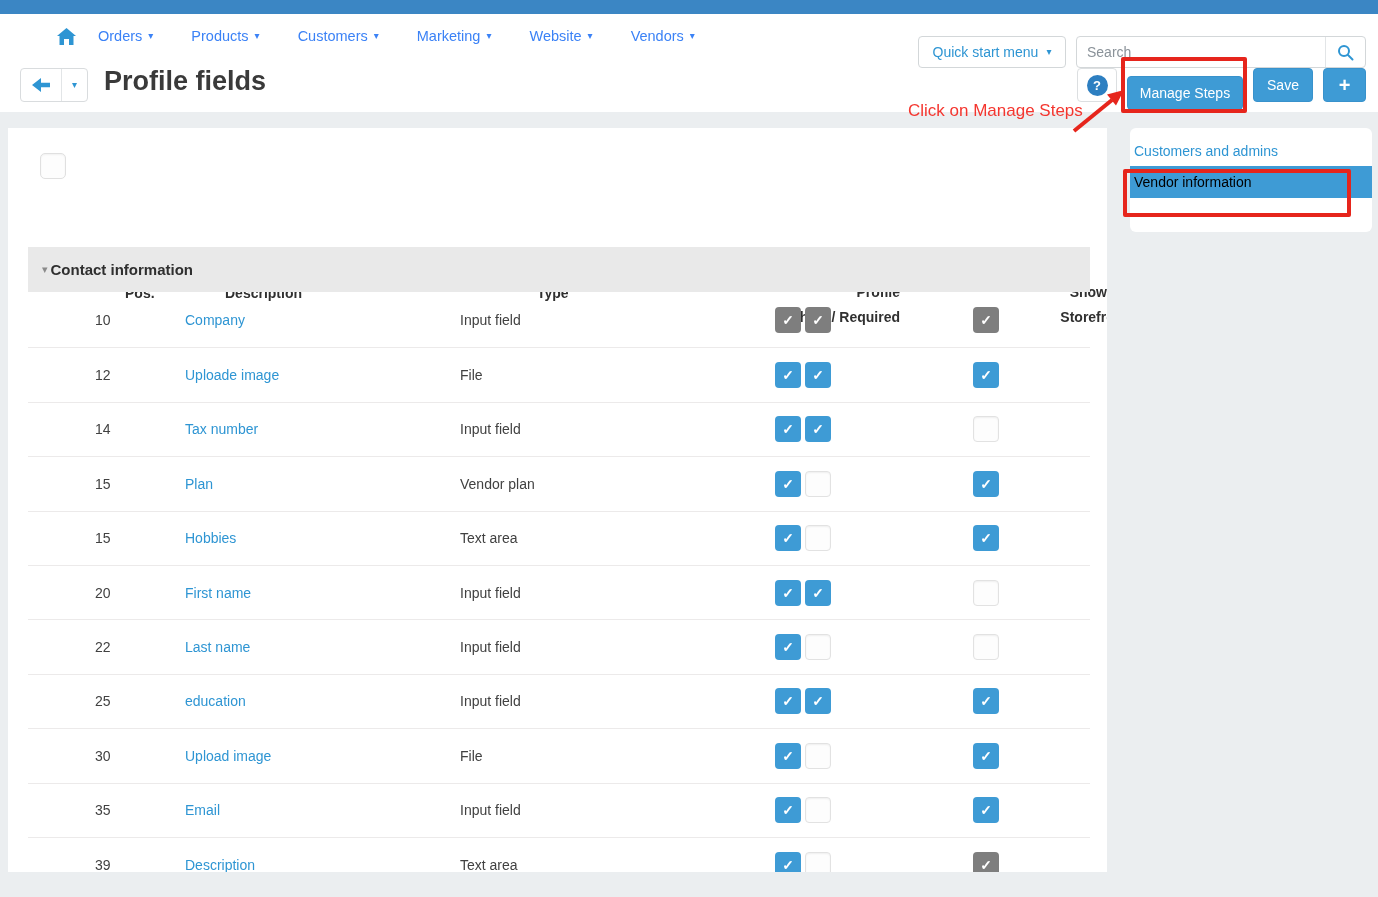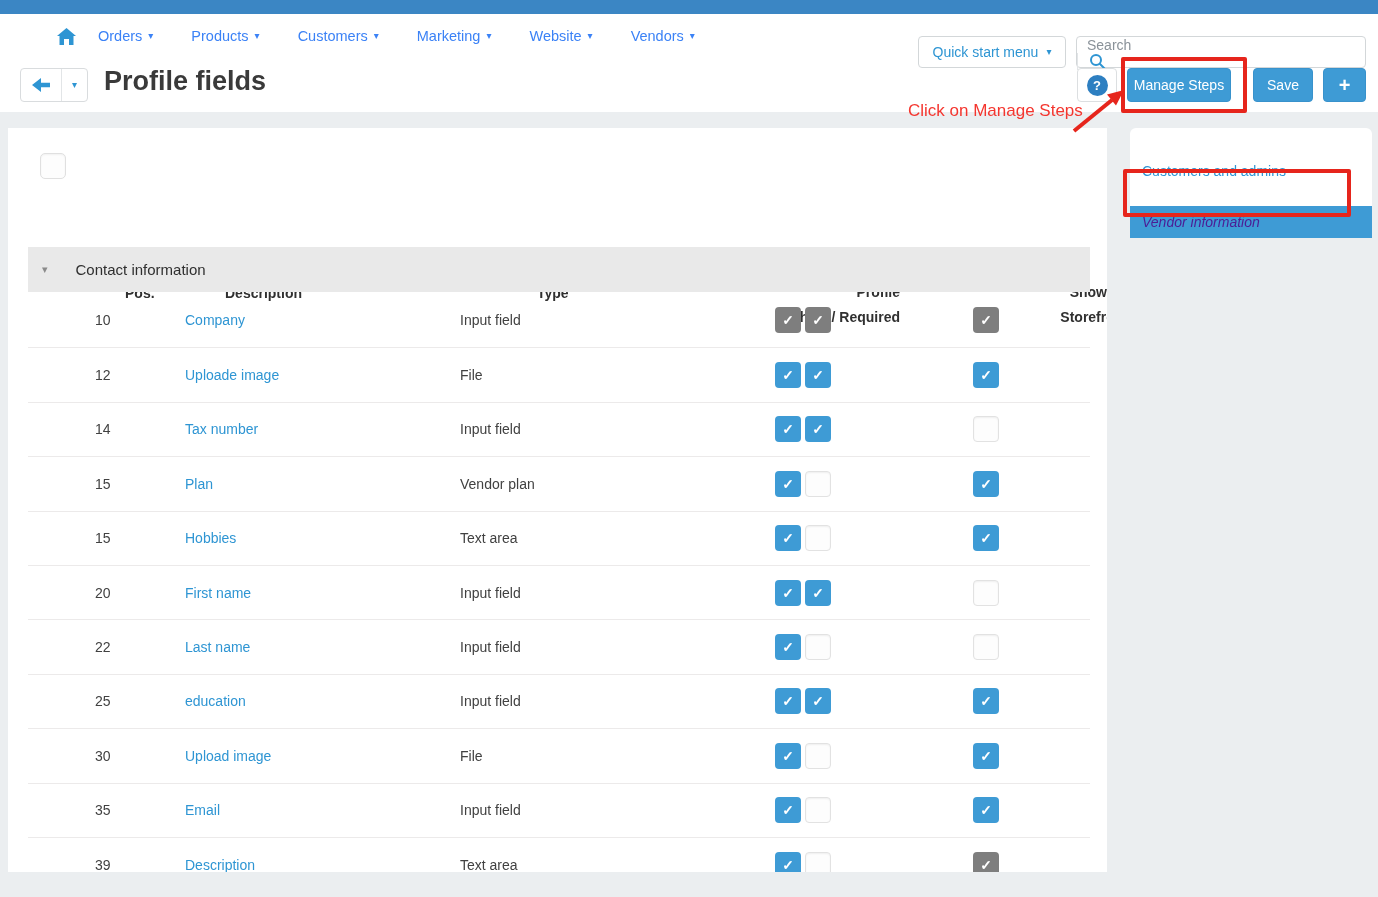--- a/index.html
+++ b/index.html
@@ -17,7 +17,7 @@
   .caret { font-size:10px; color:inherit; line-height:1; }
 
   .quickstart { position:absolute; left:918px; top:22px; width:148px; height:32px; border:1px solid #d3d7d9; border-radius:4px; background:#fff; color:#2e95d3; font-size:14px; display:flex; align-items:center; justify-content:center; gap:8px; cursor:pointer; }
-  .searchwrap { position:absolute; left:1076px; top:22px; width:290px; height:32px; border:1px solid #d3d7d9; border-radius:4px; background:#fff; display:flex;flex-direction:column; }
+  .searchwrap { position:absolute; left:1076px; top:22px; width:290px; height:32px; border:1px solid #d3d7d9; border-radius:4px; background:#fff; display:flex; }
   .searchwrap input { flex:1; border:0; outline:0; padding:0 10px; font-size:14px; color:#555; font-family:inherit; background:transparent; }
   .searchwrap input::placeholder { color:#8a9299; }
   .searchbtn { width:40px; border-left:1px solid #e2e5e7; display:flex; align-items:center; justify-content:center; cursor:pointer; }

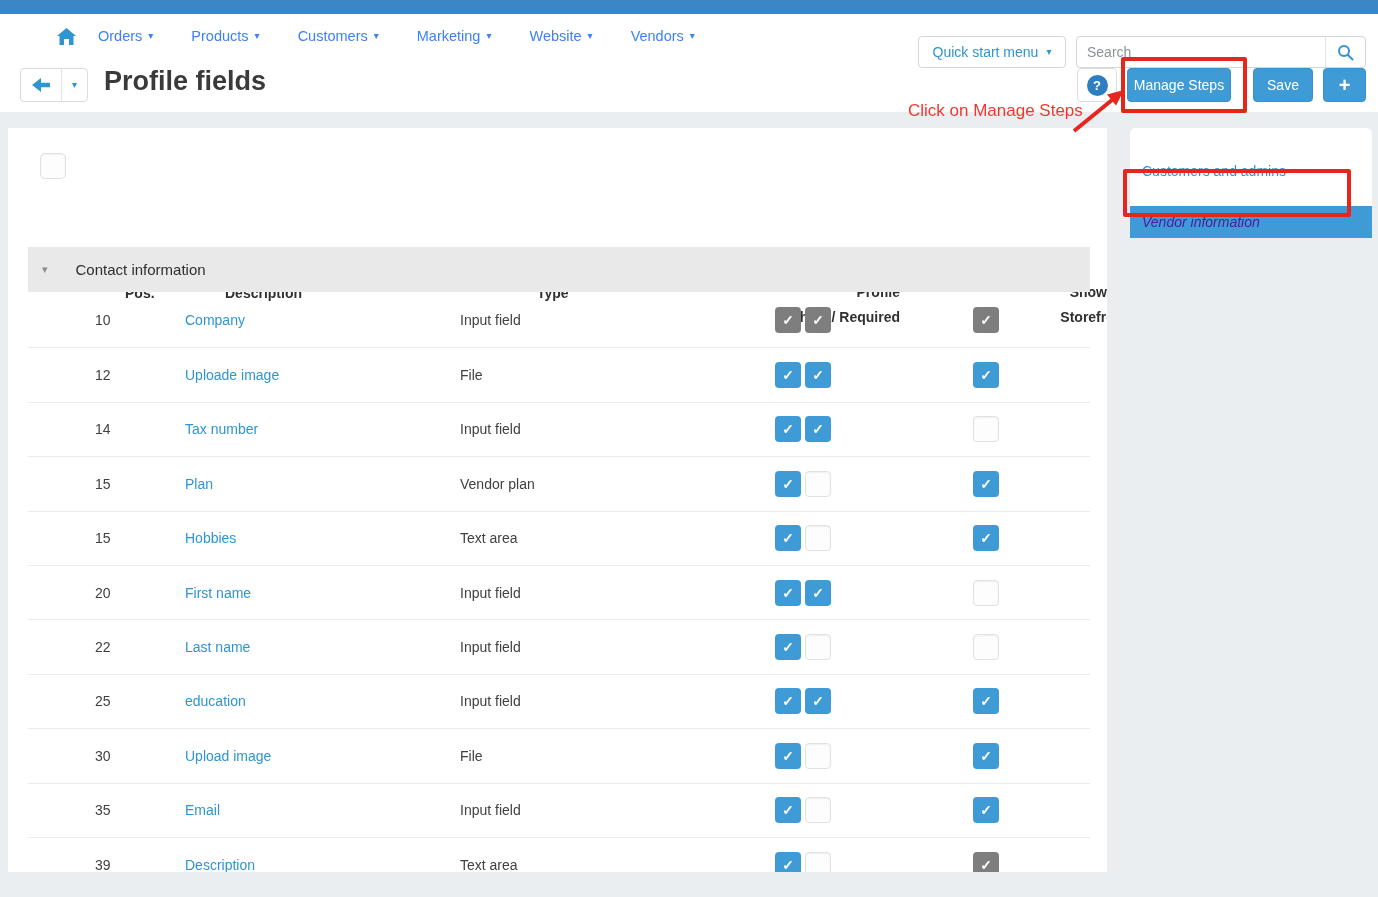--- a/index.html
+++ b/index.html
@@ -31,7 +31,7 @@
   .helpbtn { position:absolute; left:1077px; top:68px; width:40px; height:34px; border:1px solid #dcdfe1; border-radius:4px; background:#fff; display:flex; align-items:center; justify-content:center; cursor:pointer; }
   .helpglyph { width:21px; height:21px; border-radius:50%; background:#2d7fc1; color:#fff; font-size:13px; font-weight:bold; display:flex; align-items:center; justify-content:center; }
   .btn-blue { position:absolute; top:68px; height:34px; background:#3e9bd5; border:1px solid #3892cc; border-radius:4px; color:#fff; font-size:14px; display:flex; align-items:center; justify-content:center; cursor:pointer; }
-  #btn-manage { left:1127px; width:104px; }
+  #btn-manage { left:1127px; width:116px;margin-top:8px; }
   #btn-save { left:1253px; width:60px; }
   #btn-add { left:1323px; width:43px; font-size:20px; font-weight:bold; }
 

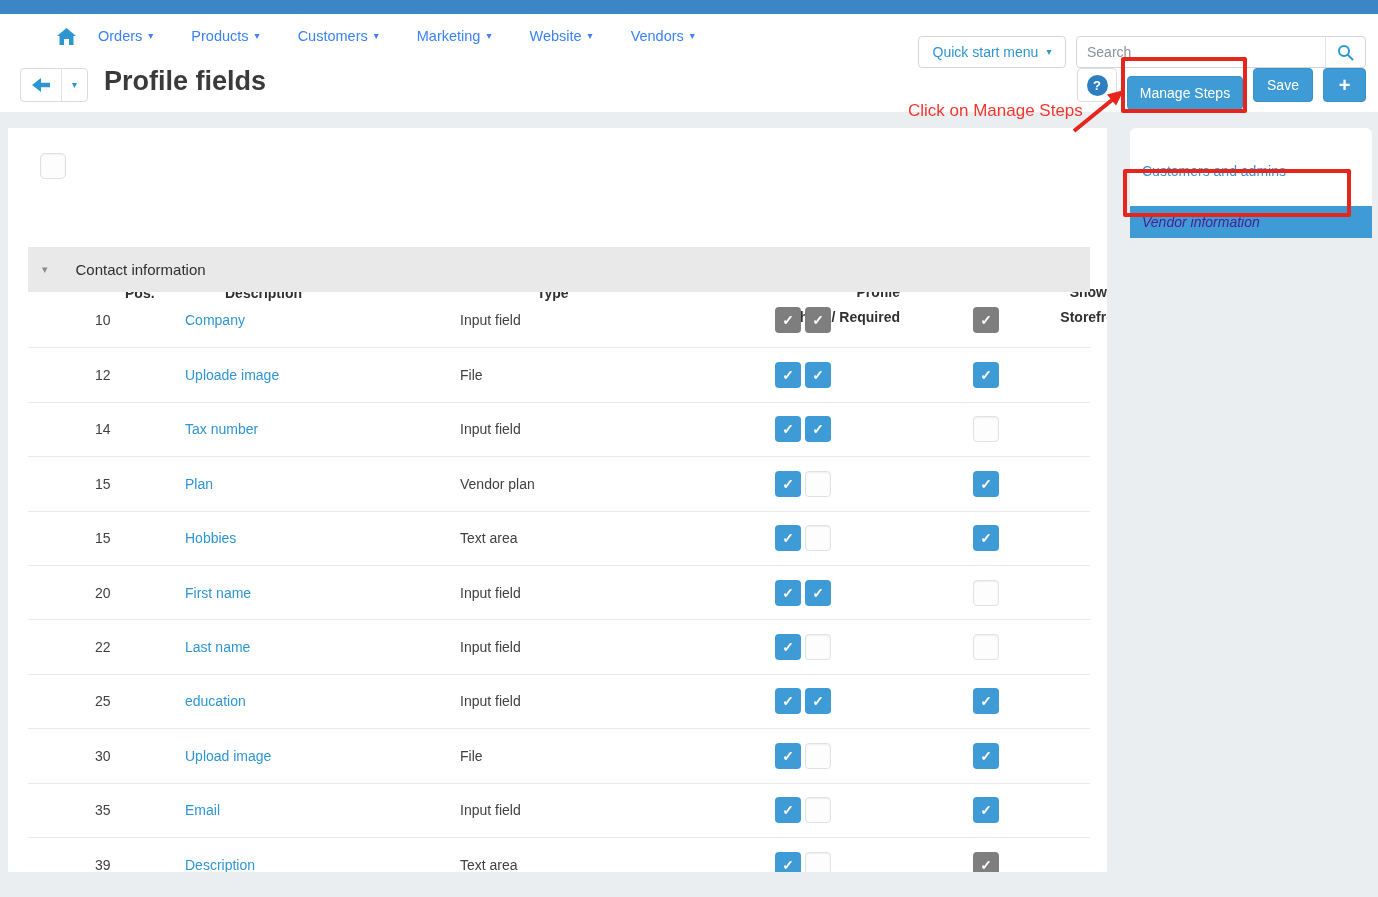--- a/index.html
+++ b/index.html
@@ -64,7 +64,7 @@
 
   
   .sidecard { position:absolute; left:1130px; top:128px; width:242px; height:104px; background:#fff; border-radius:6px; padding-top:8px; }
-  .side-item { height:30px; display:flex; align-items:center; padding-left:12px; font-size:14px; color:#2e95d3; cursor:pointer; margin-top:20px; }
+  .side-item { height:30px; display:flex; align-items:center; padding-left:4px; font-size:14px; color:#2e95d3; cursor:pointer; margin-top:0; }
   .side-item.selected { background:#3e9bd5; color:#4c1d95; height:32px;font-style:italic; }
 
   

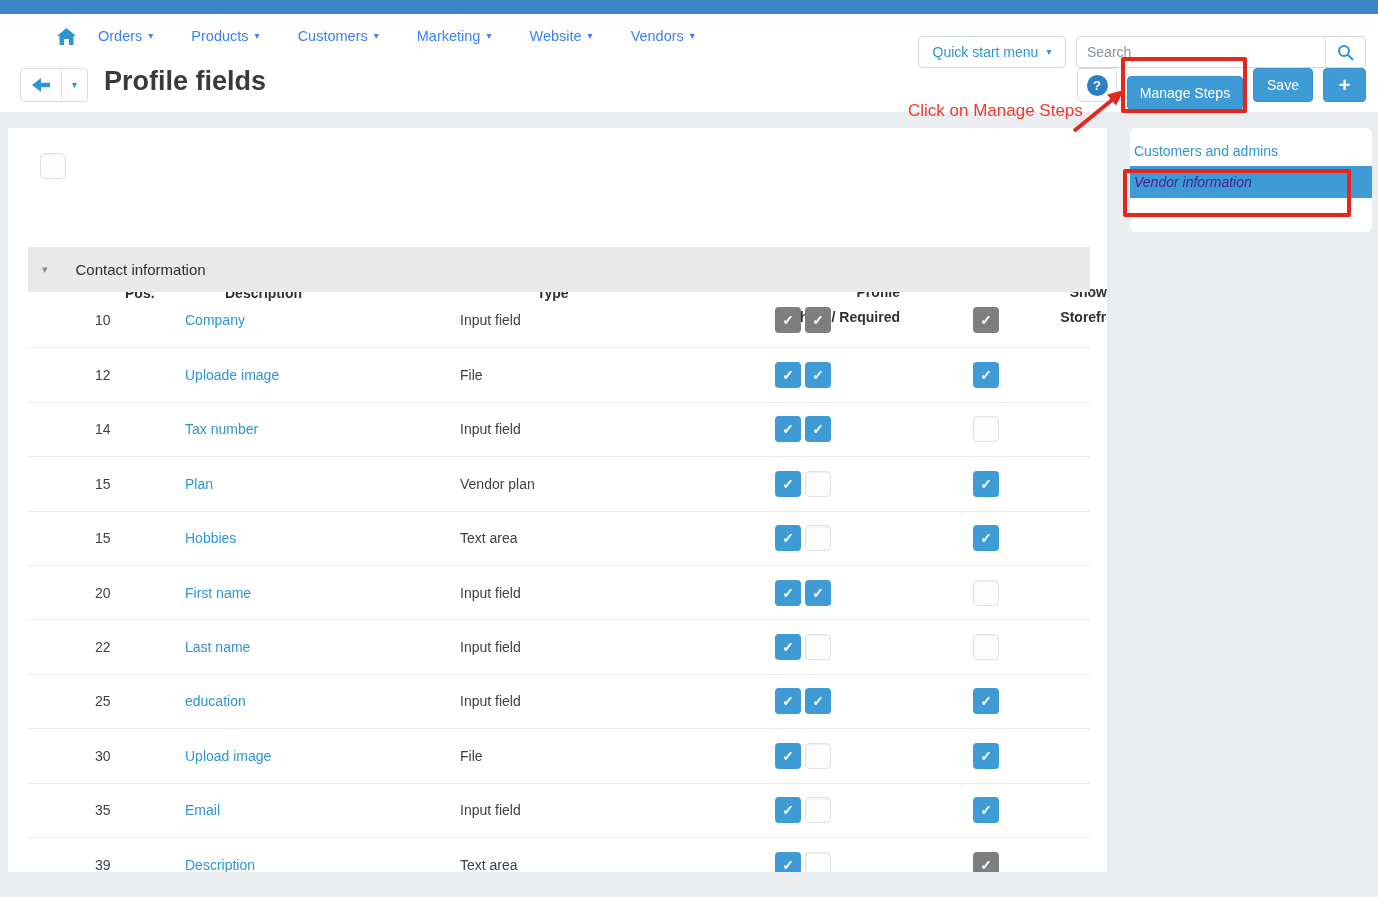--- a/index.html
+++ b/index.html
@@ -65,7 +65,7 @@
   
   .sidecard { position:absolute; left:1130px; top:128px; width:242px; height:104px; background:#fff; border-radius:6px; padding-top:8px; }
   .side-item { height:30px; display:flex; align-items:center; padding-left:4px; font-size:14px; color:#2e95d3; cursor:pointer; margin-top:0; }
-  .side-item.selected { background:#3e9bd5; color:#4c1d95; height:32px;font-style:italic; }
+  .side-item.selected { background:#3e9bd5; color:#000000; height:32px; }
 
   
   .ann-rect { position:absolute; border:4px solid #e6251c; border-radius:2px; z-index:30; pointer-events:none; }

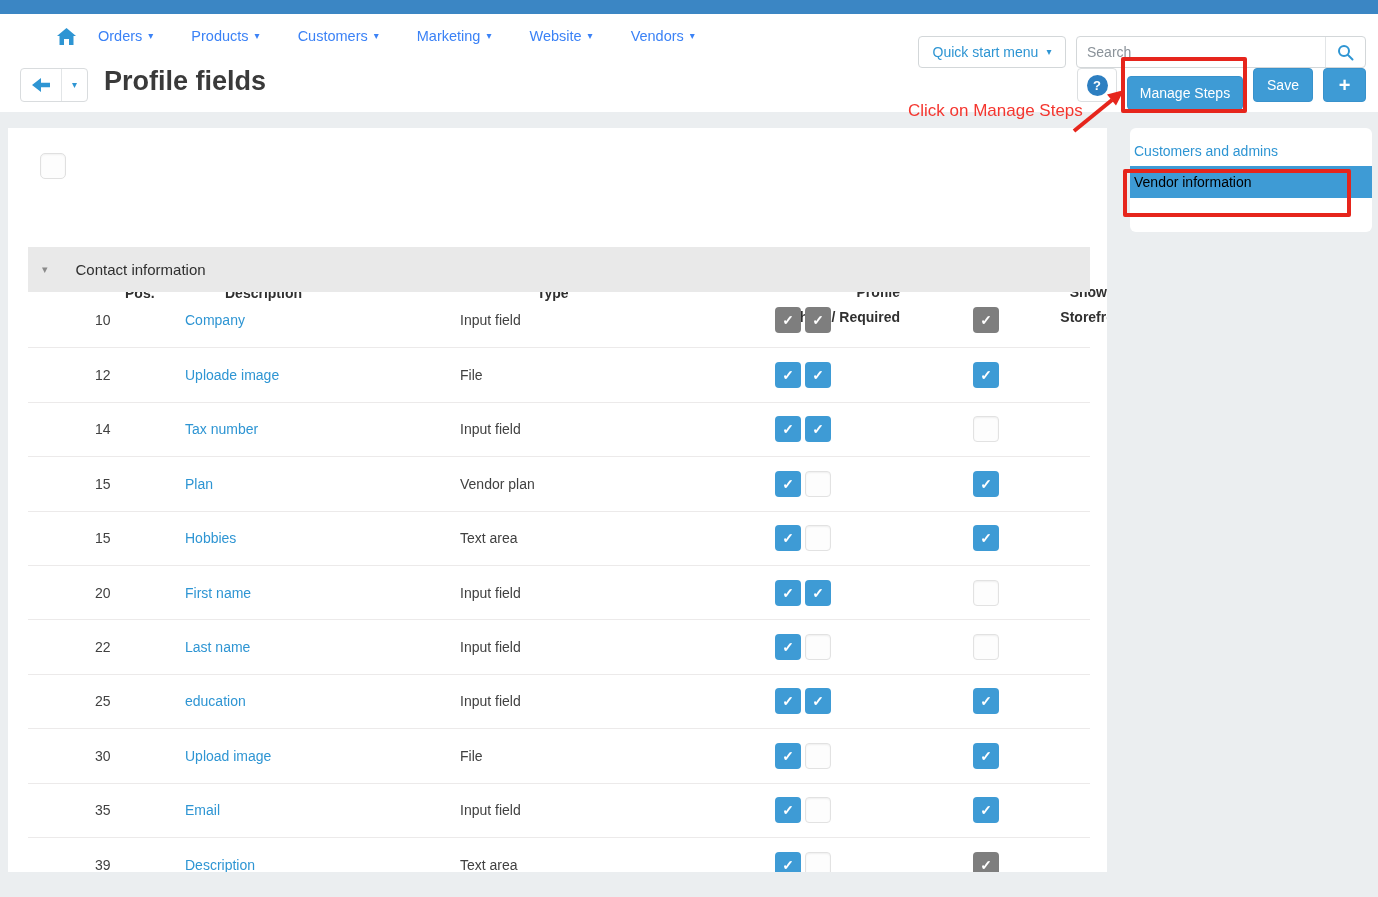--- a/index.html
+++ b/index.html
@@ -45,7 +45,7 @@
 
   .sectionbar { position:absolute; left:20px; top:119px; width:1062px; height:45px; background:#e9e9e9; display:flex; align-items:center; }
   .sec-caret { margin-left:14px; color:#8b8b8b; font-size:11px; cursor:pointer; }
-  .sec-label { margin-left:28px; font-size:15px; font-weight:normal; color:#2f2f2f; }
+  .sec-label { margin-left:3px; font-size:15px; font-weight:bold; color:#2f2f2f; }
 
   .rows { position:absolute; left:20px; top:165px; width:1062px; }
   .row { position:relative; height:54.4px; }

